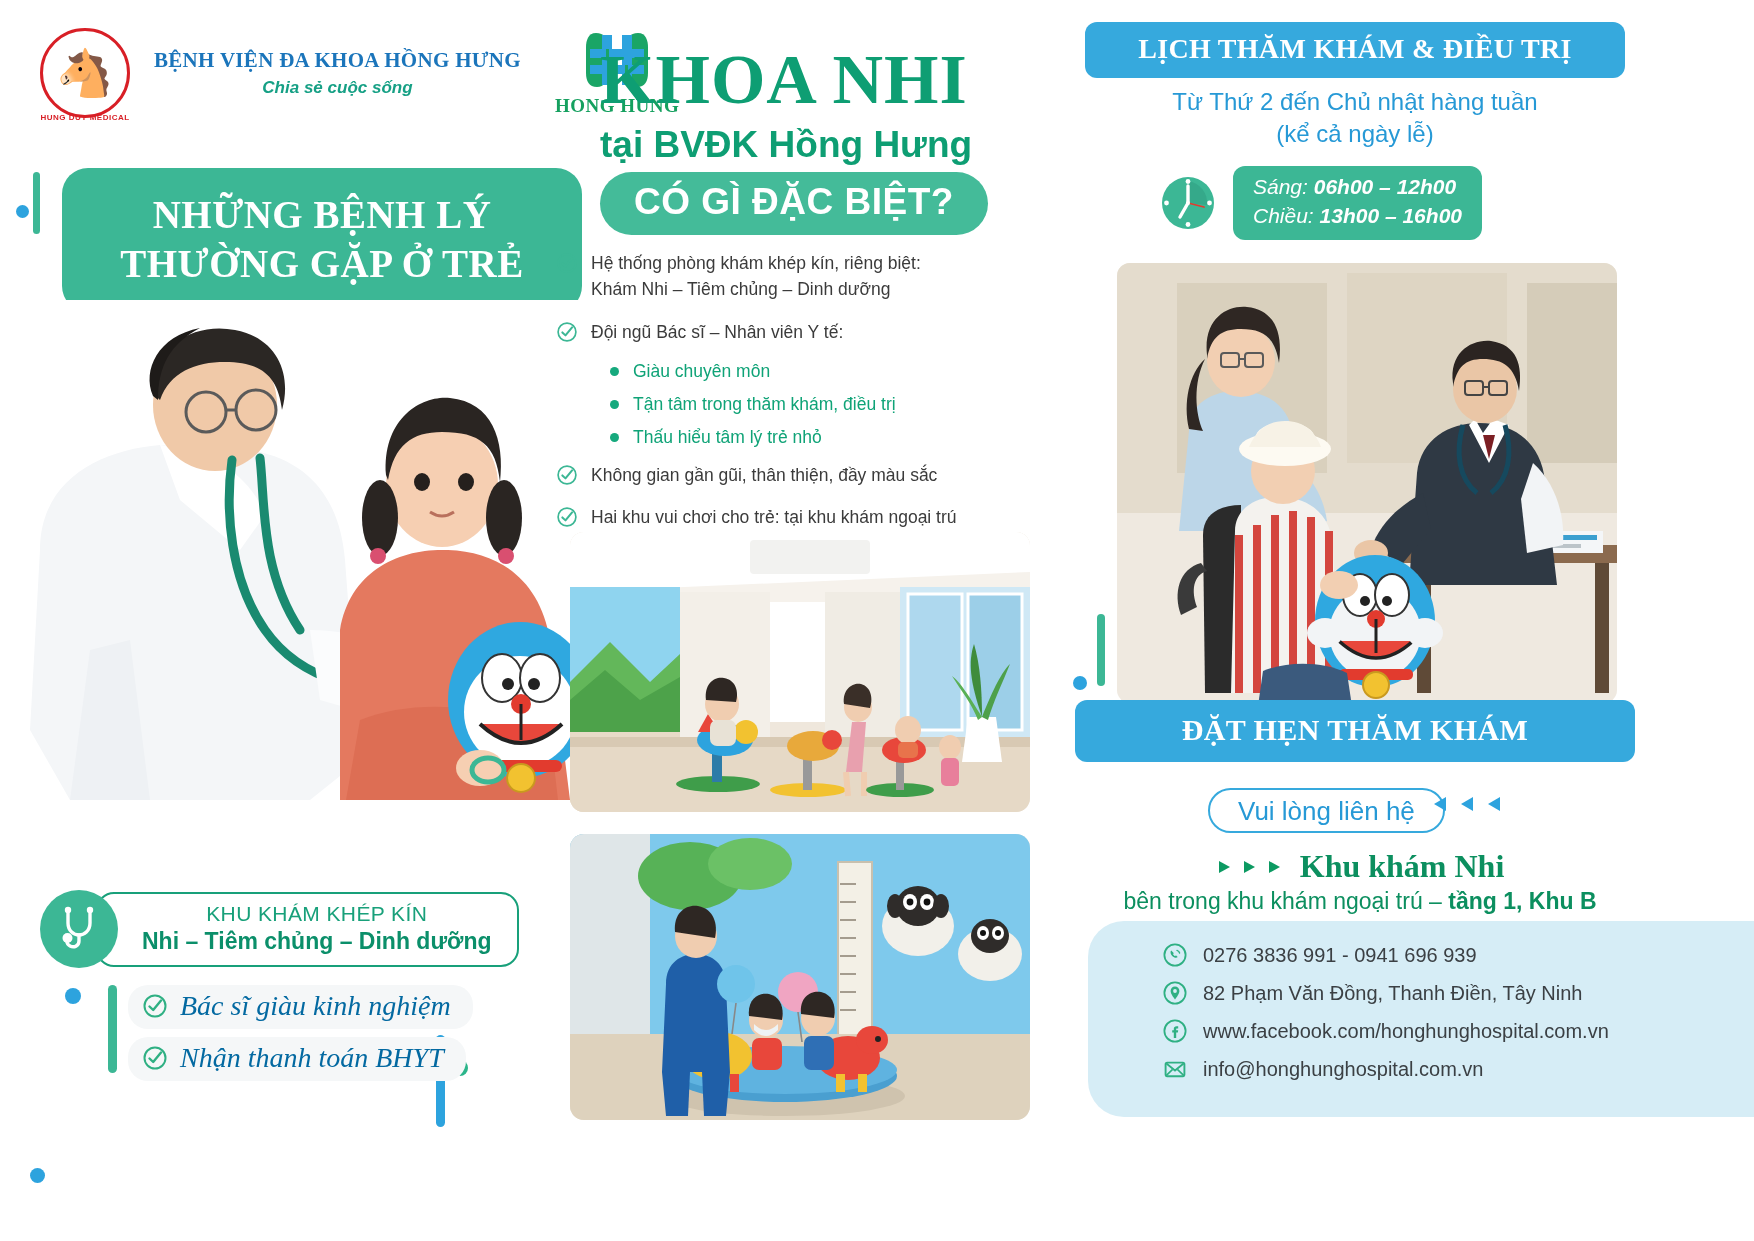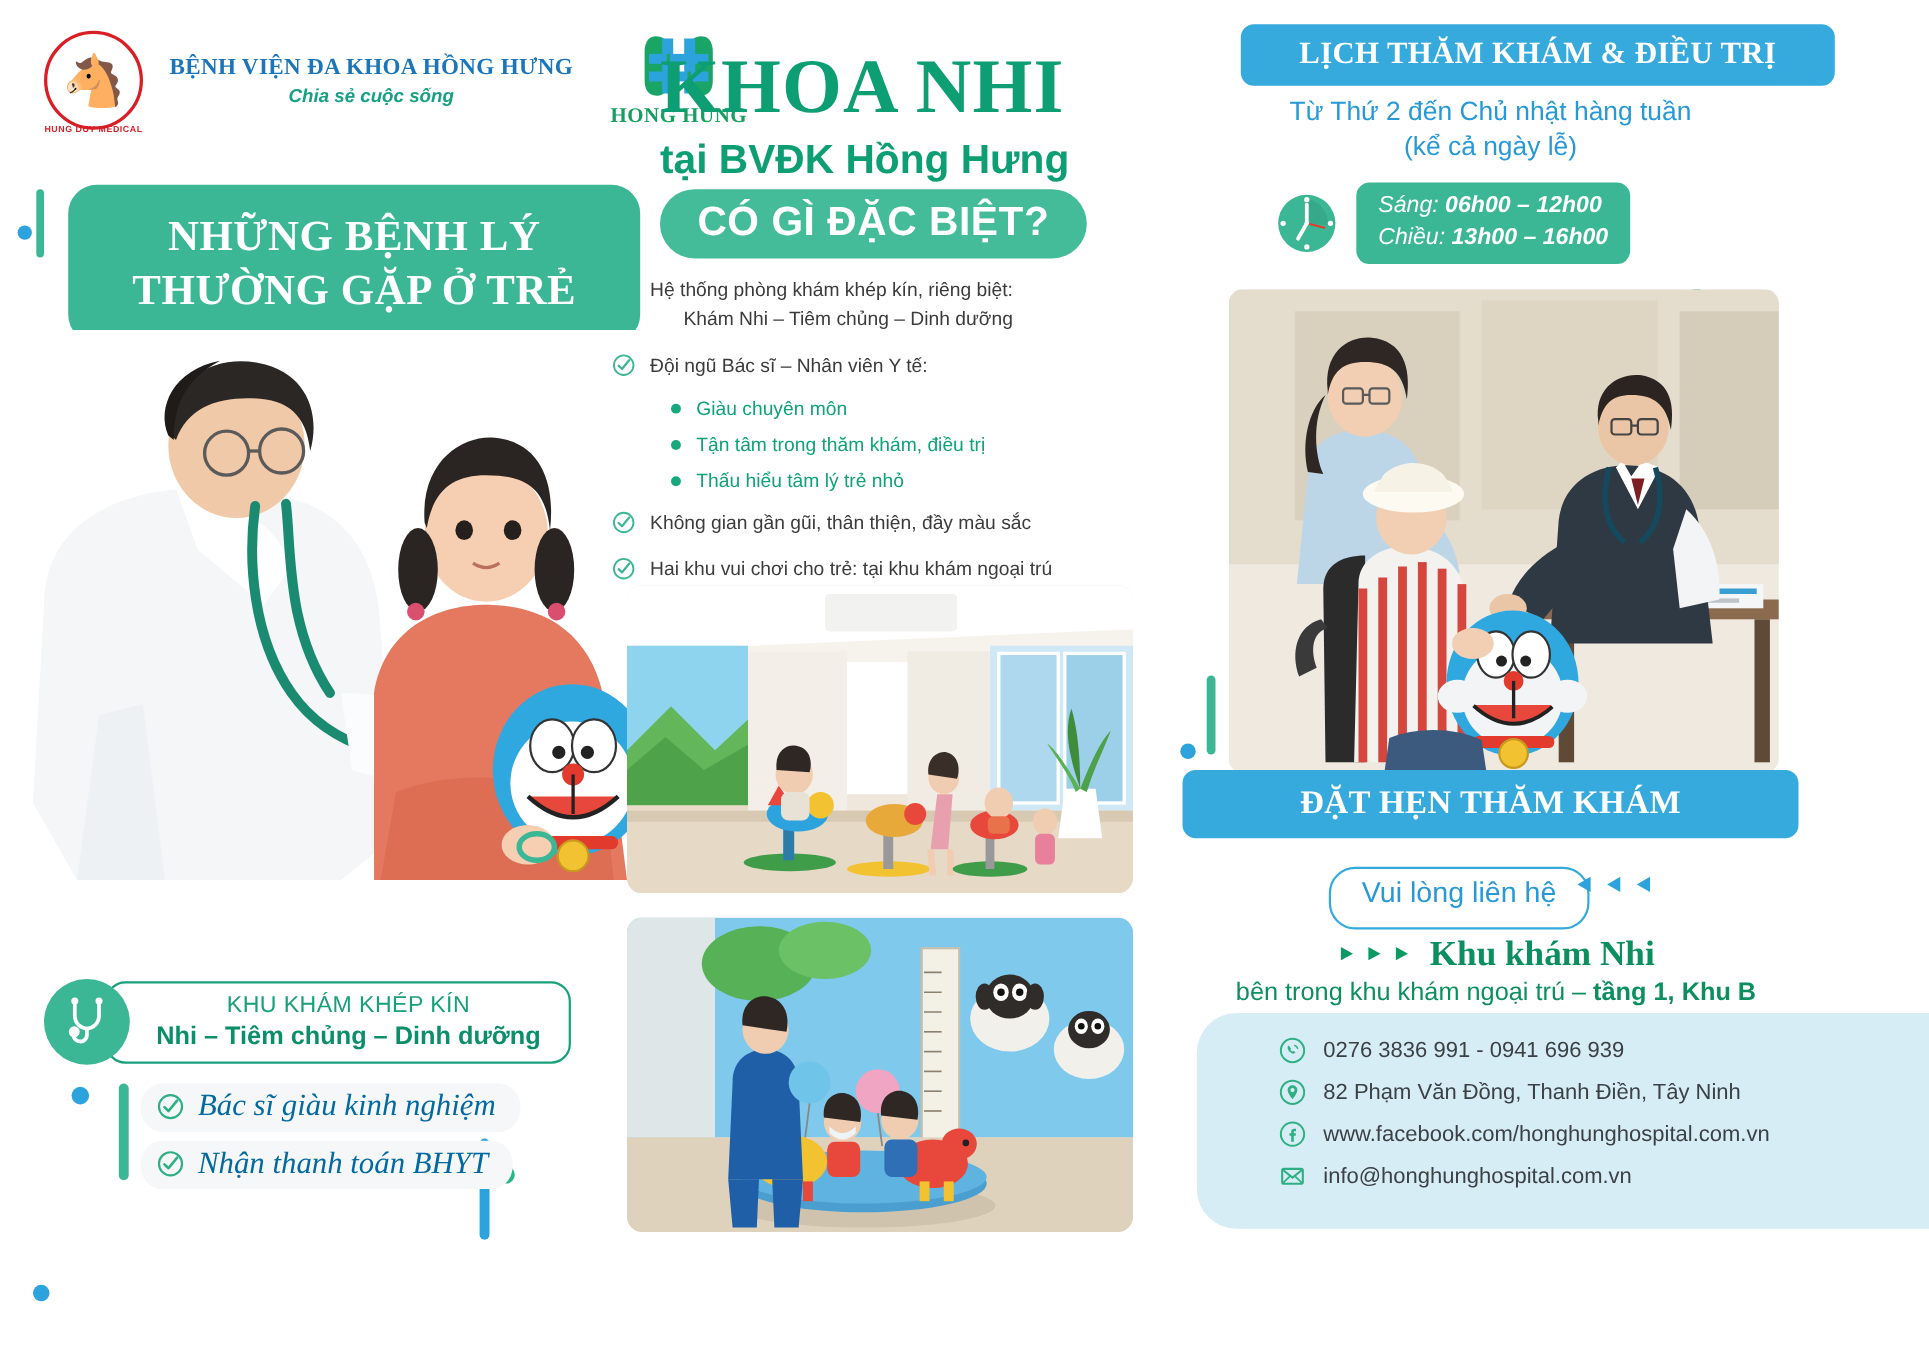--- a/index.html
+++ b/index.html
@@ -122,7 +122,7 @@
 
   
   .right-banner {
-    position: absolute; left: 1128px; top: 22px; width: 540px;
+    position: absolute; left: 1085px; top: 22px; width: 540px;
     background: #36a9dd; border-radius: 12px; padding: 11px 10px 13px;
     text-align: center;
   }

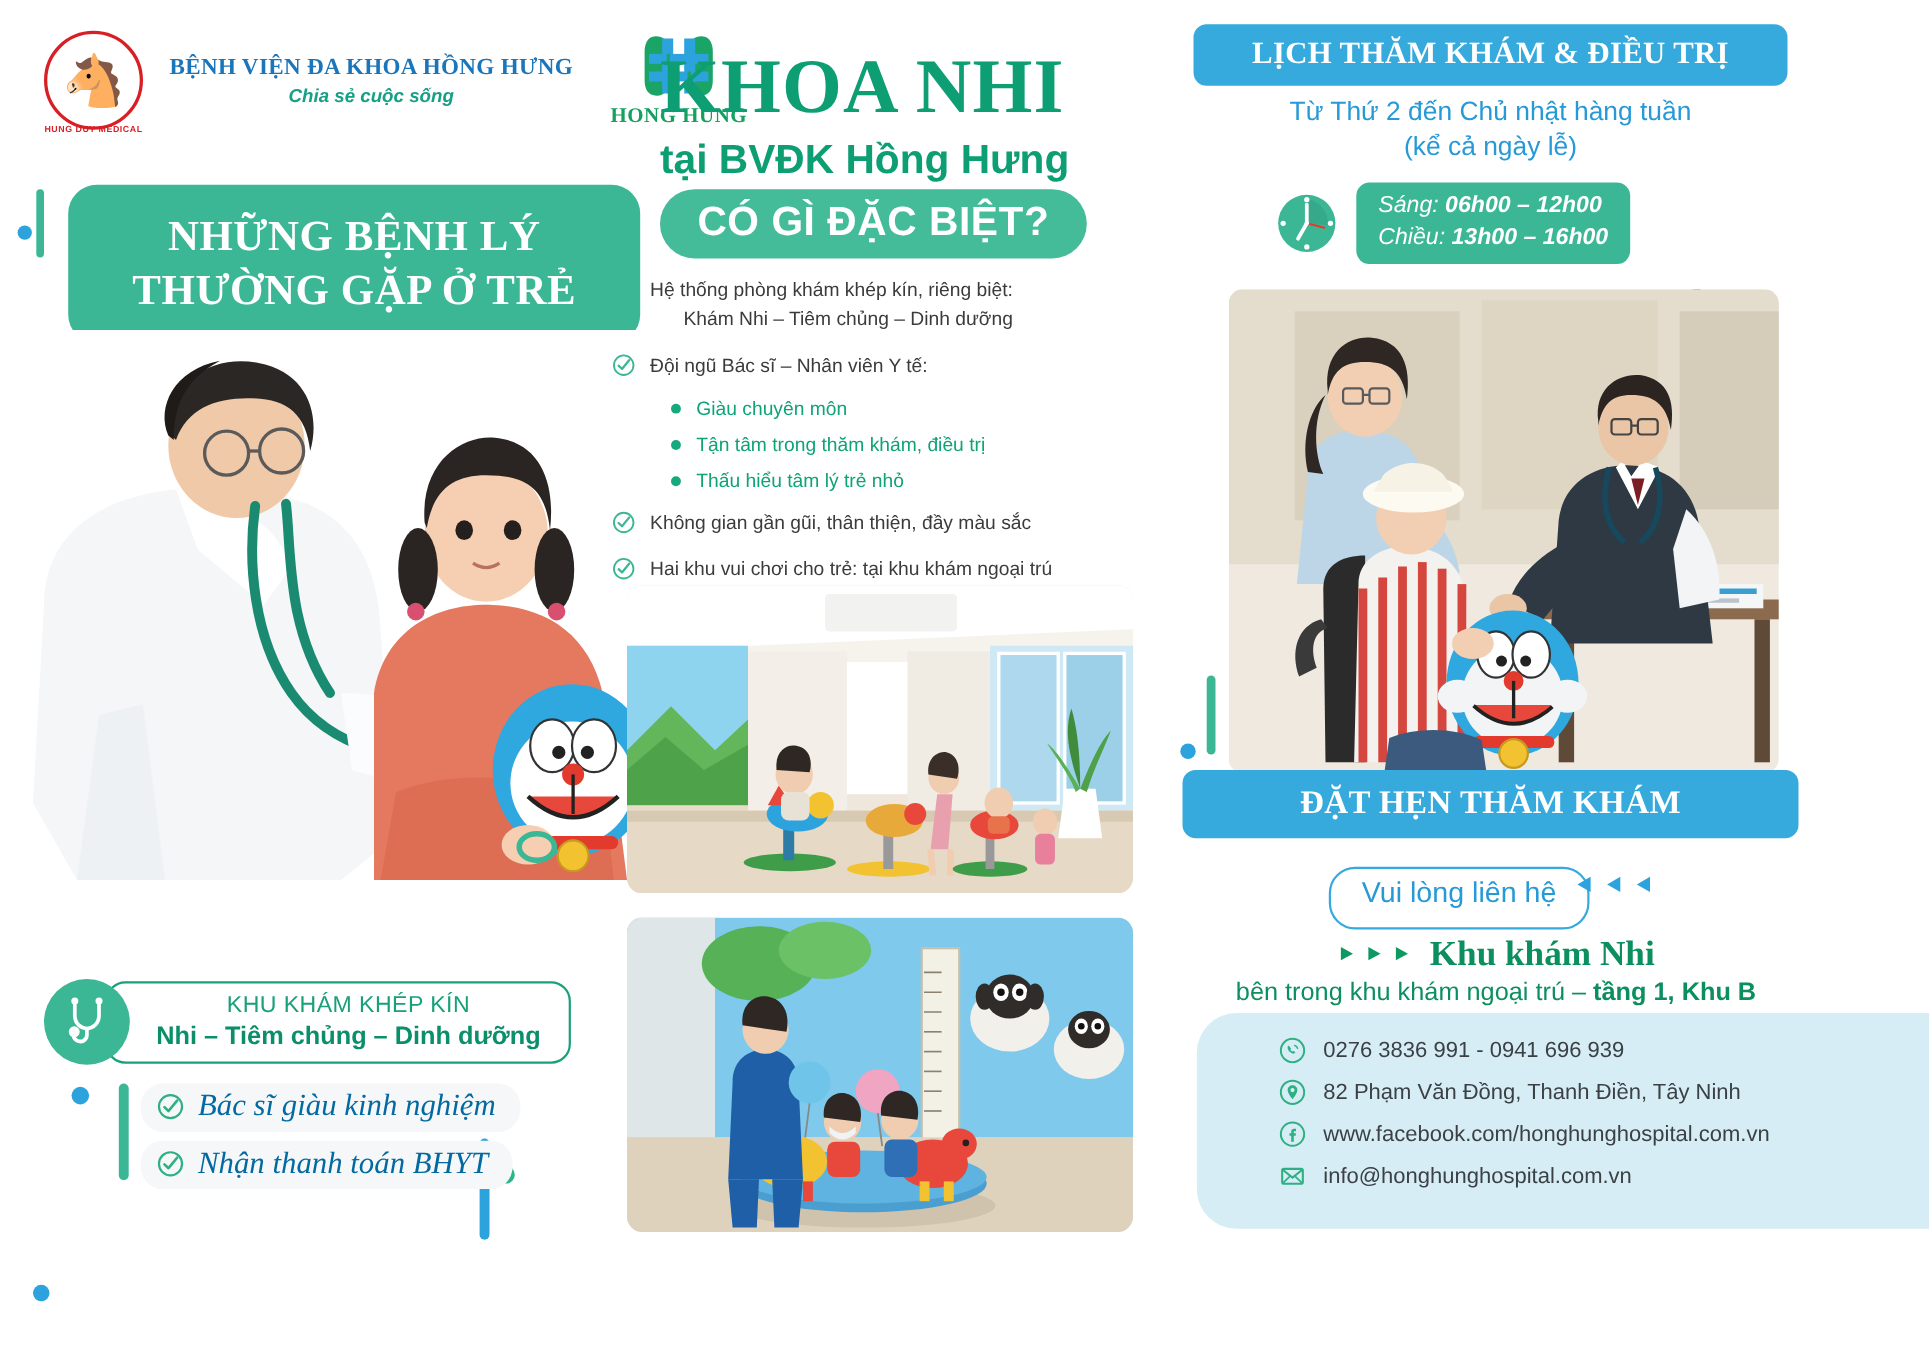--- a/index.html
+++ b/index.html
@@ -111,7 +111,7 @@
 
   .mid-list { position: absolute; left: 556px; top: 250px; width: 500px; }
   .mid-list .item { display: flex; gap: 13px; margin-bottom: 16px; }
-  .mid-list .item .txt { font-size: 17.5px; color: #3b3b3b; line-height: 1.5; text-align: right; }
+  .mid-list .item .txt { font-size: 17.5px; color: #3b3b3b; line-height: 1.5; }
   .sub-list { margin: 6px 0 14px 54px; }
   .sub-list .sub { display: flex; align-items: center; gap: 14px; margin-bottom: 12px; }
   .sub-list .sub .d { width: 9px; height: 9px; border-radius: 50%; background: #16a97d; flex: 0 0 auto; }

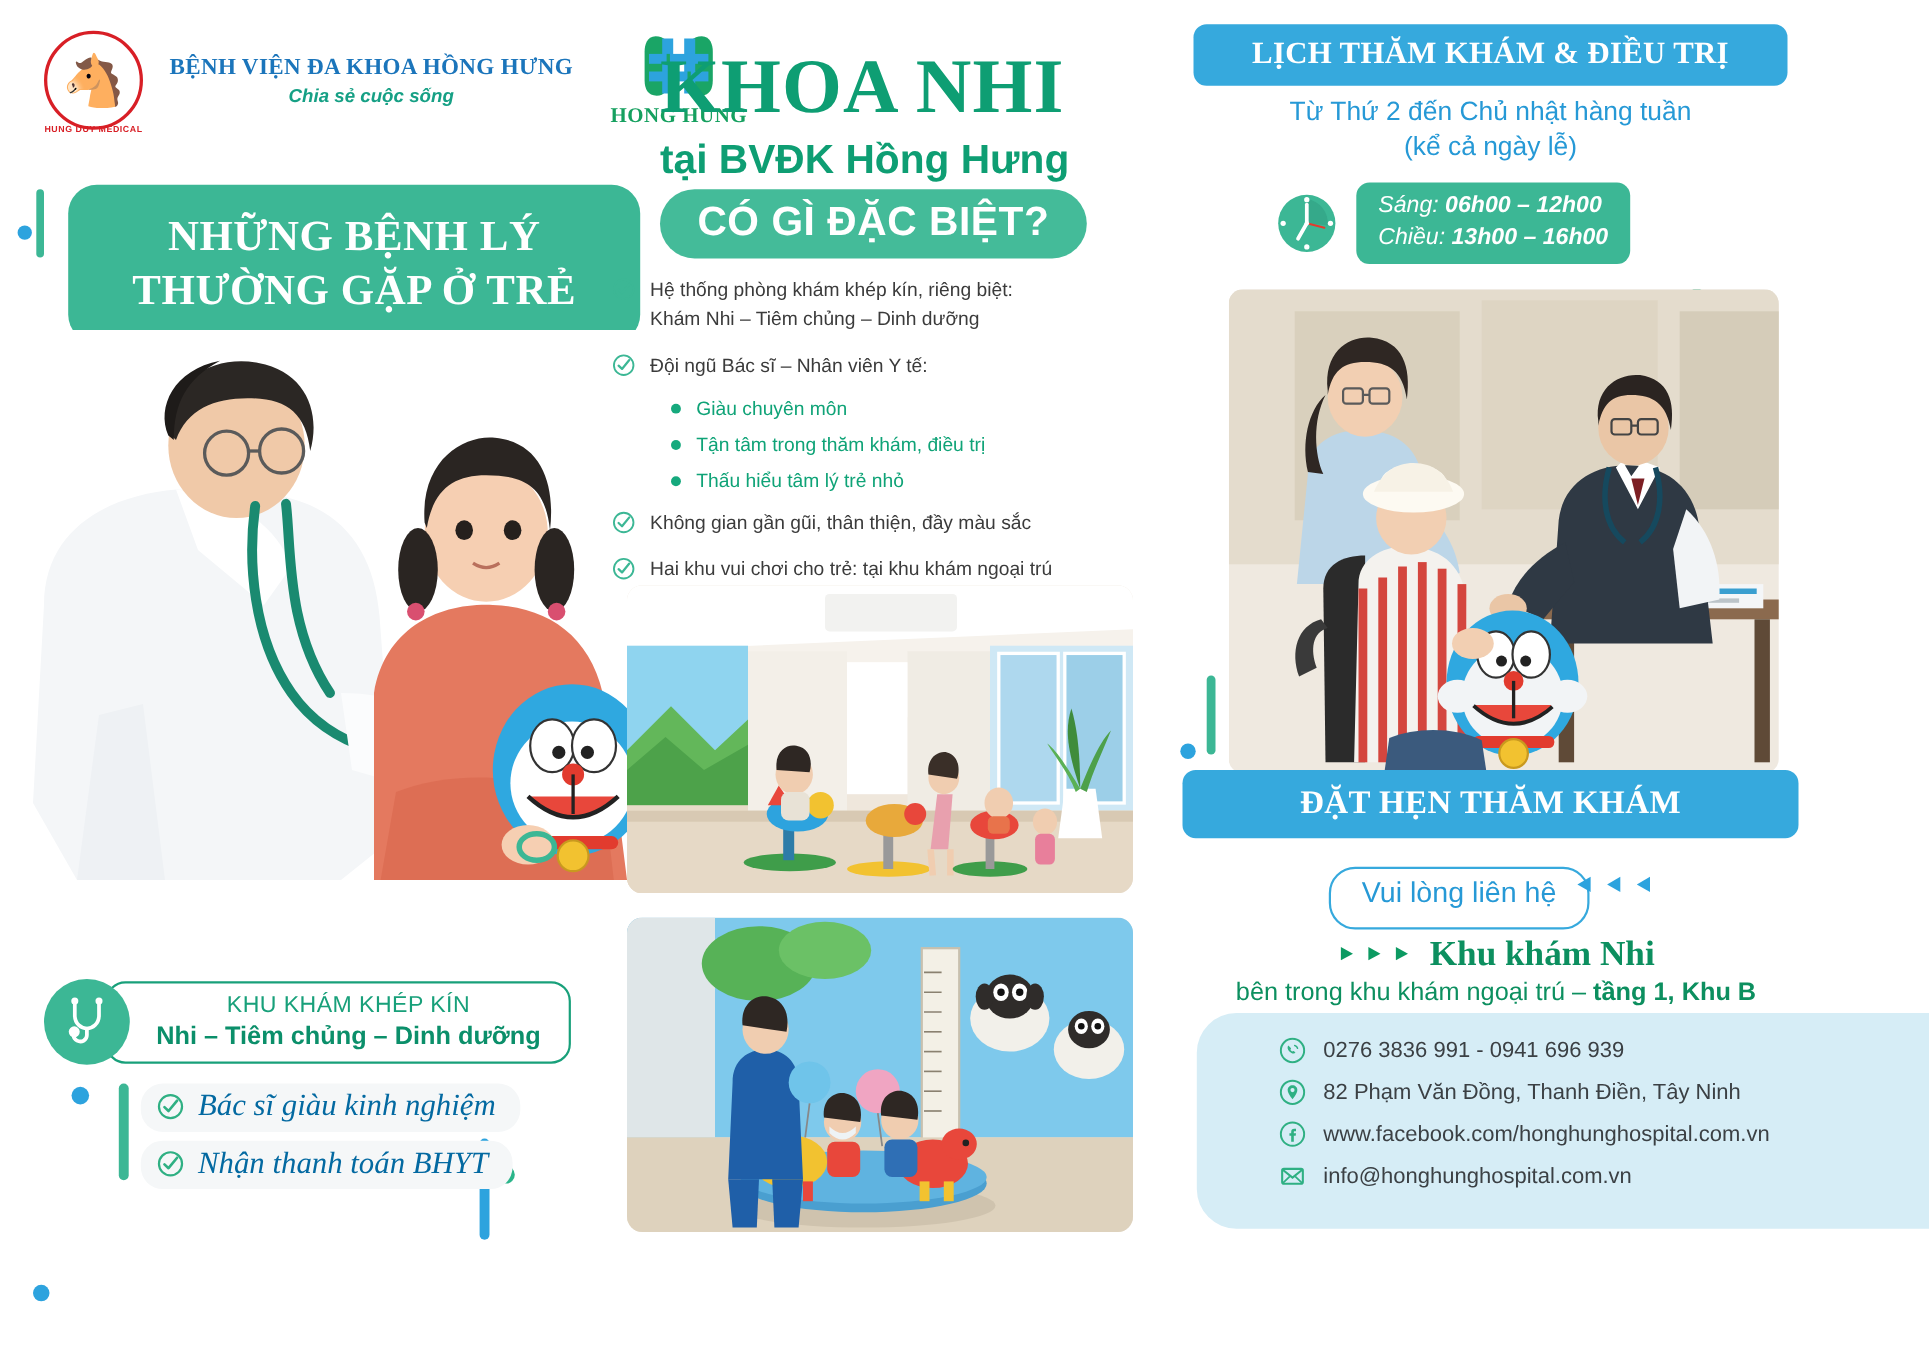--- a/index.html
+++ b/index.html
@@ -157,7 +157,7 @@
 
   .vui-long {
     position: absolute; left: 1208px; top: 788px;
-    border: 2px solid #36a9dd; border-radius: 24px; padding: 6px 28px 16px;
+    border: 2px solid #36a9dd; border-radius: 24px; padding: 6px 28px 4px;
   }
   .vui-long span { font-size: 26px; color: #2699d6; }
   .tri-left { position: absolute; left: 1432px; top: 795px; display: flex; gap: 9px; }

